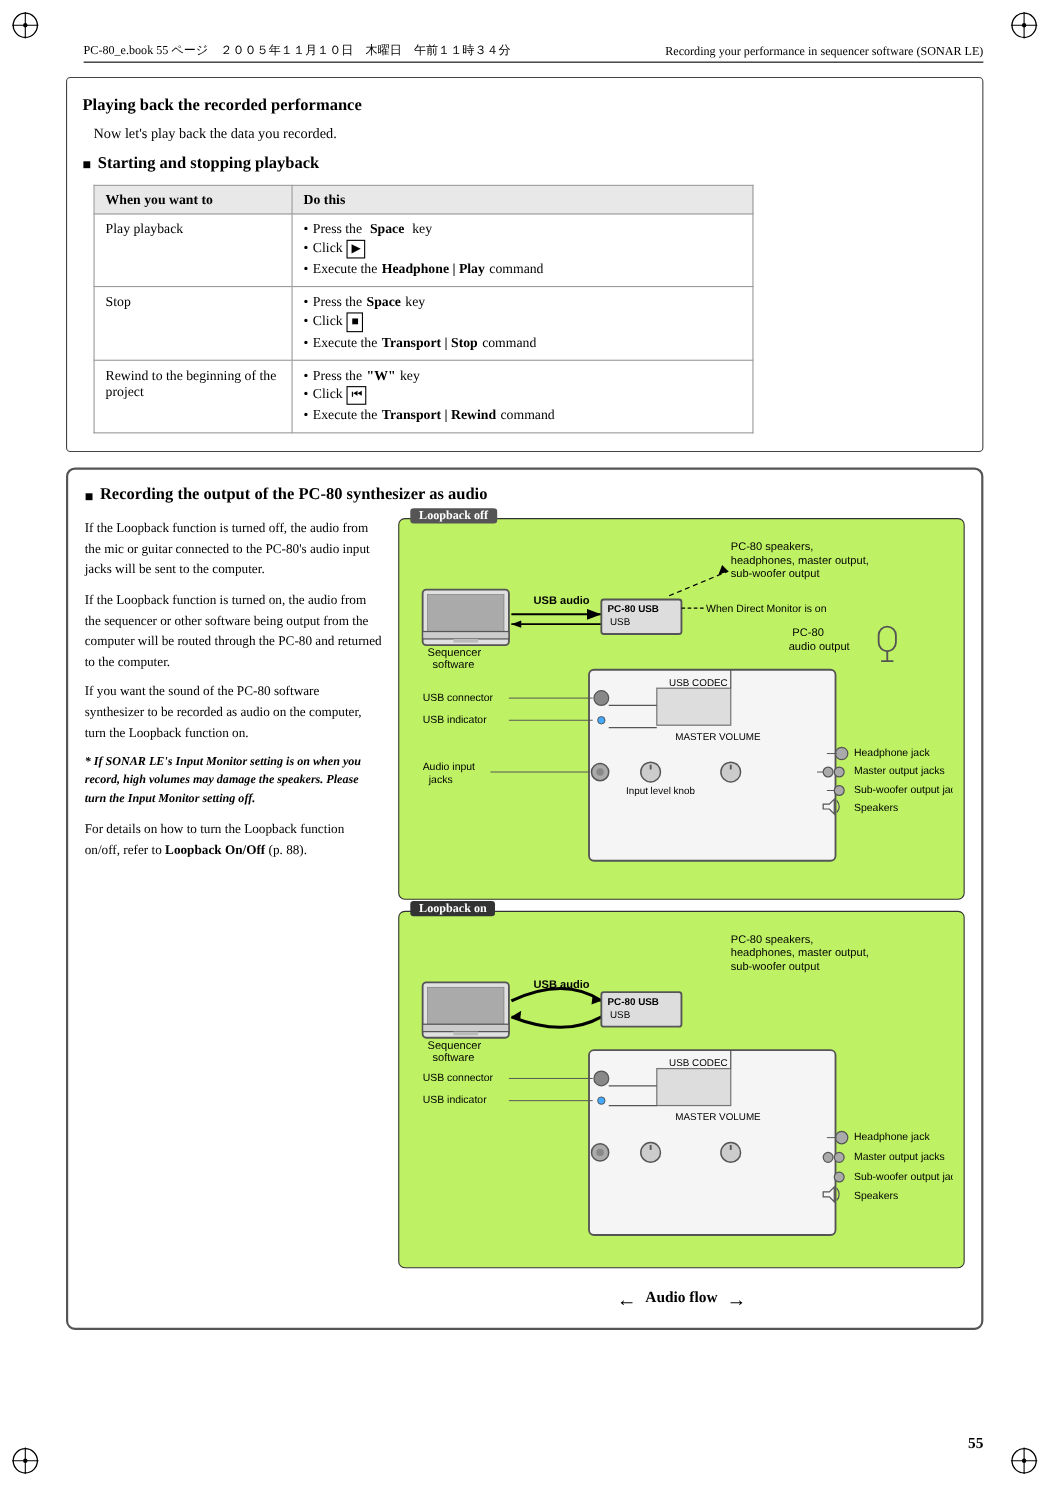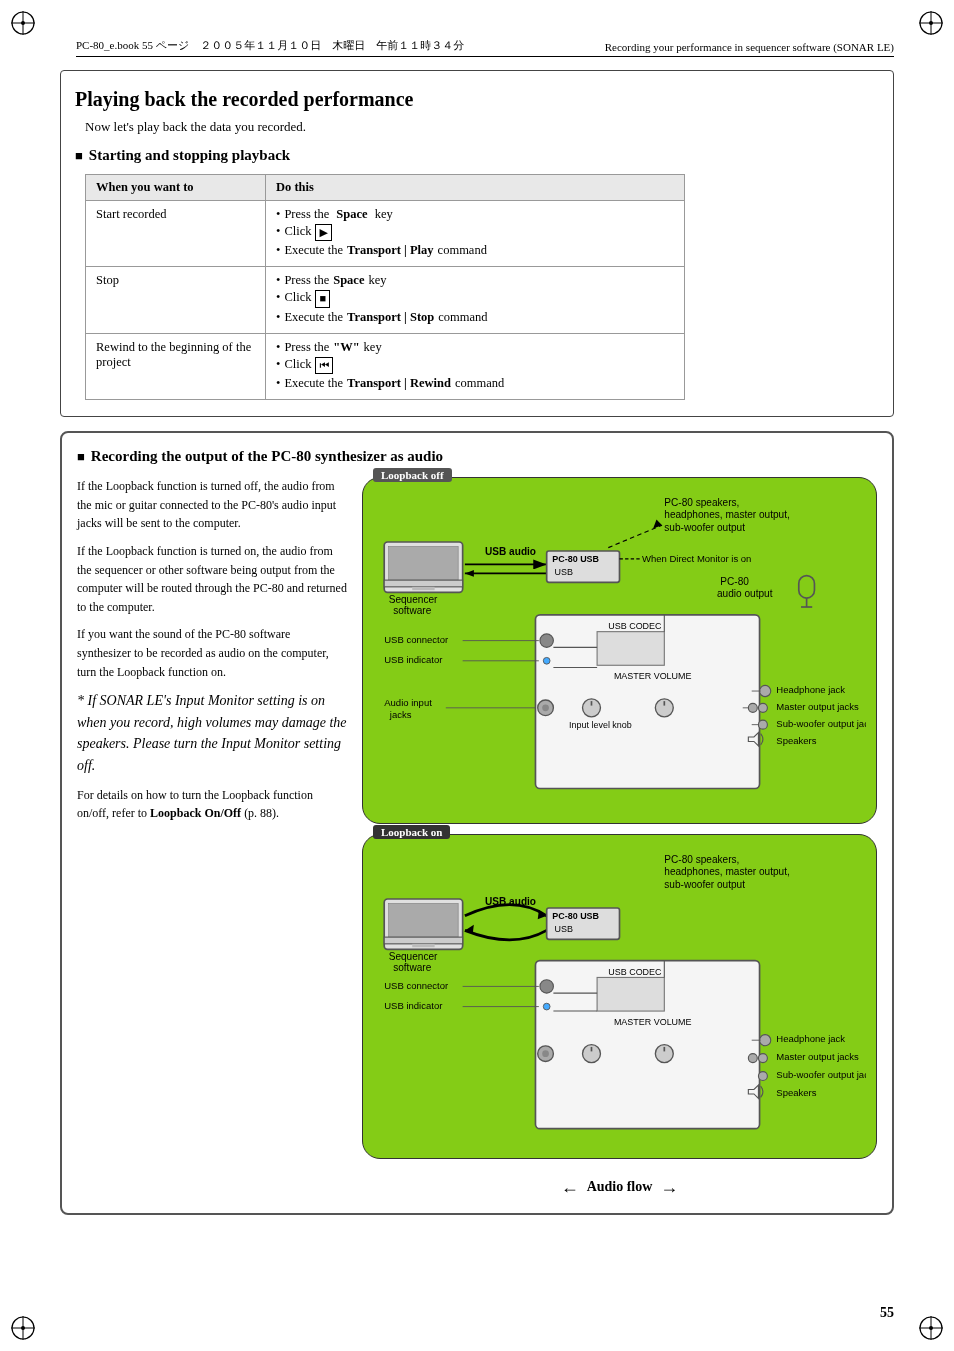--- a/index.html
+++ b/index.html
@@ -70,7 +70,7 @@
 
     
     .section-title {
-      font-size: 20px;
+      font-size: 15px;
       font-weight: bold;
       margin-bottom: 8px;
       margin-top: 5px;

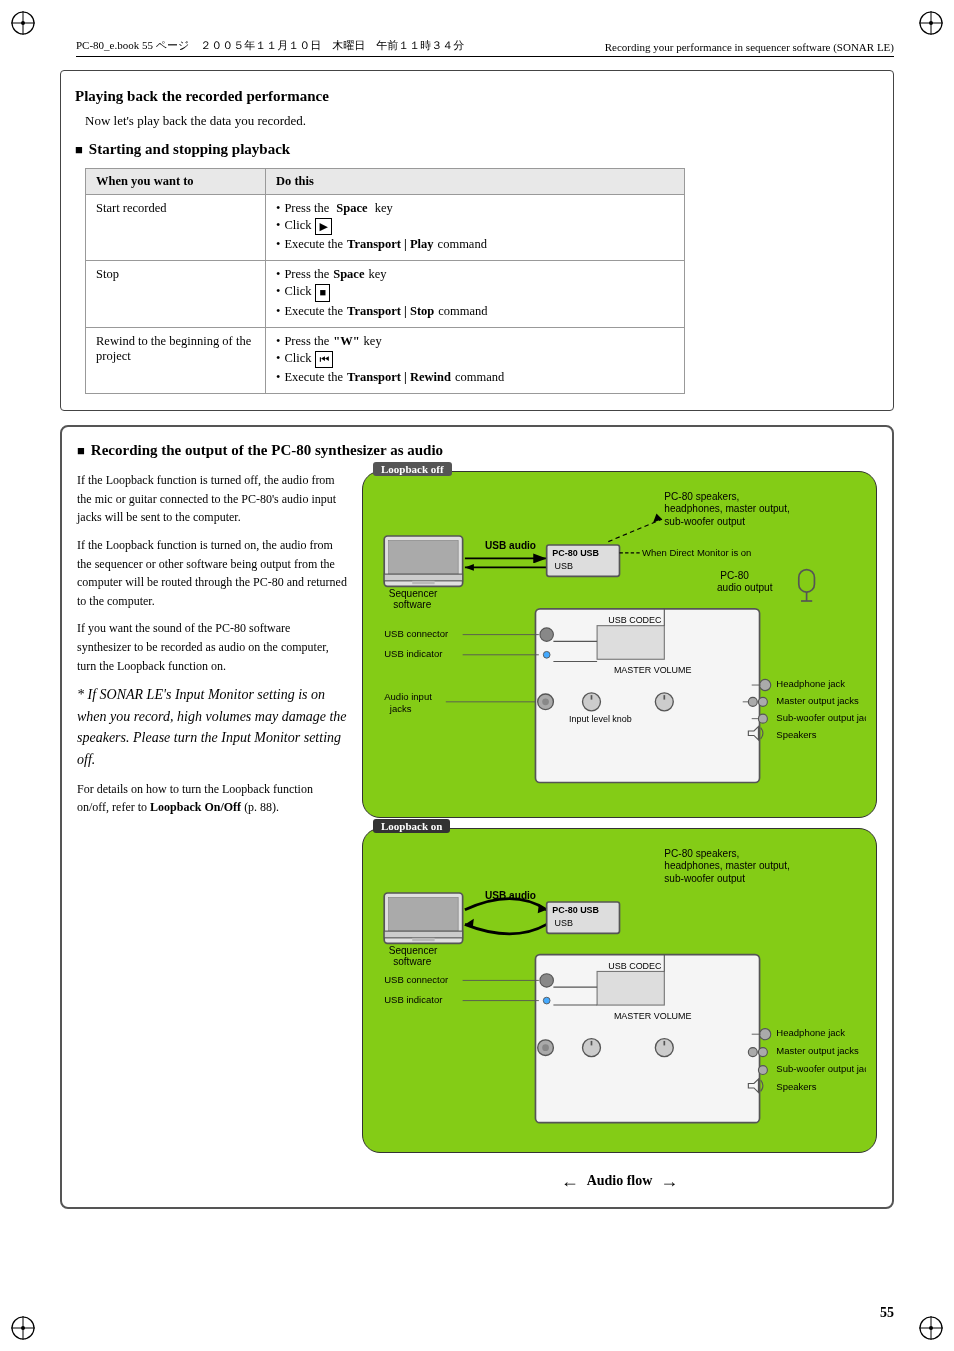--- a/index.html
+++ b/index.html
@@ -295,7 +295,7 @@
       </thead>
       <tbody>
         <tr>
-          <td>Start recorded</td>
+          <td>Play playback</td>
           <td>
             <div class="bullet-item">Press the <span class="key-bold">&nbsp;Space&nbsp;</span> key</div>
             <div class="bullet-item">Click <span class="key-box">▶</span></div>

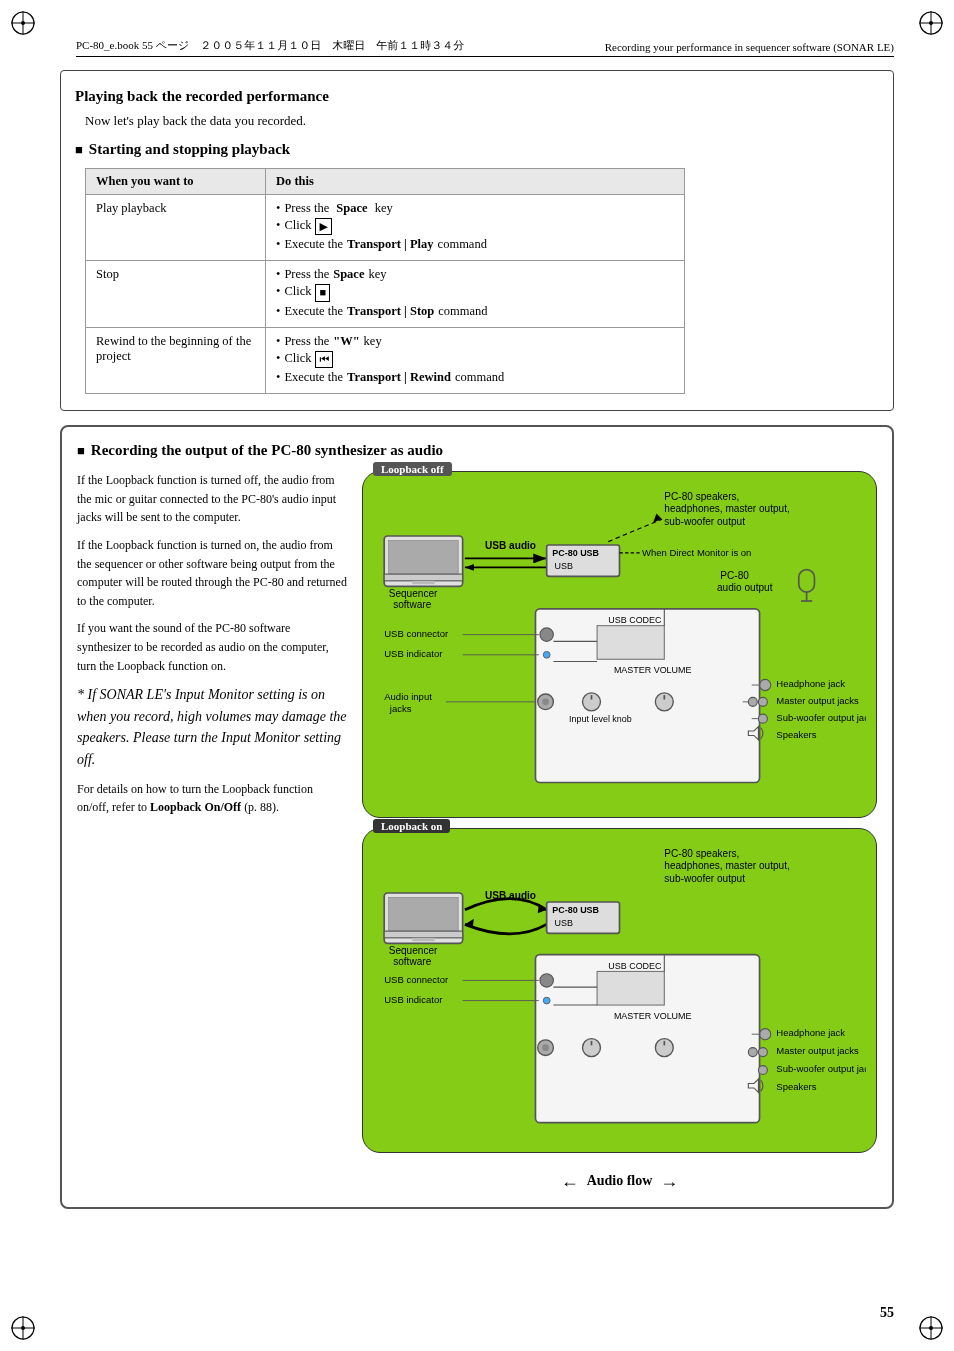--- a/index.html
+++ b/index.html
@@ -299,7 +299,7 @@
           <td>
             <div class="bullet-item">Press the <span class="key-bold">&nbsp;Space&nbsp;</span> key</div>
             <div class="bullet-item">Click <span class="key-box">▶</span></div>
-            <div class="bullet-item">Execute the <strong>Transport | Play</strong> command</div>
+            <div class="bullet-item">Execute the <strong>Headphone | Play</strong> command</div>
           </td>
         </tr>
         <tr>

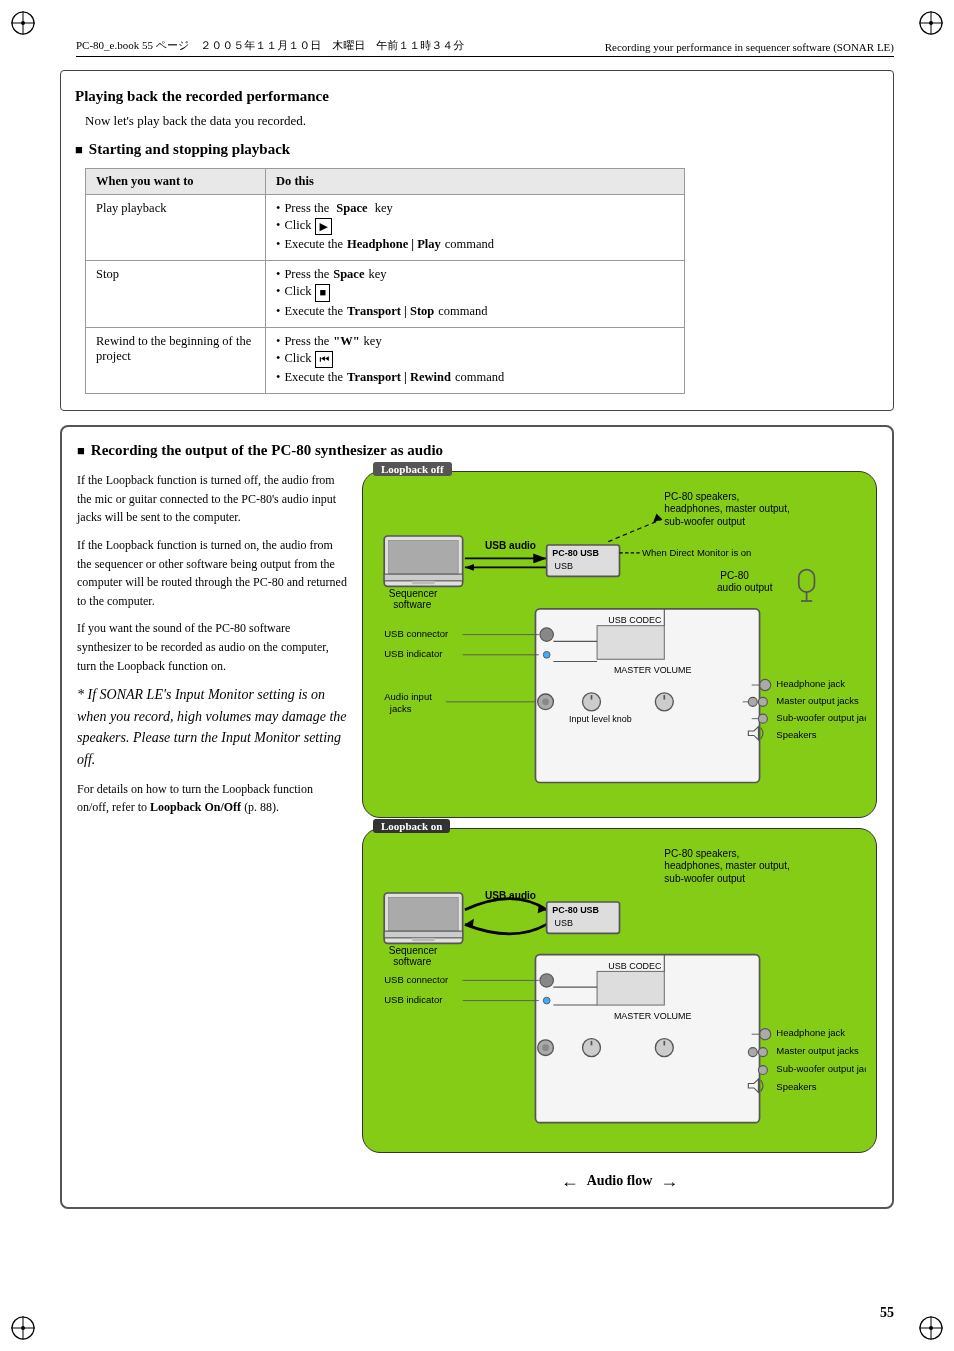--- a/index.html
+++ b/index.html
@@ -172,10 +172,10 @@
 
     .diagram-box {
       border: 1.5px solid #333;
-      border-radius: 18px;
+      border-radius: 6px;
       padding: 8px 10px 8px 10px;
       position: relative;
-      background: #84cc16;
+      background: #bef264;
     }
 
     .diagram-label {

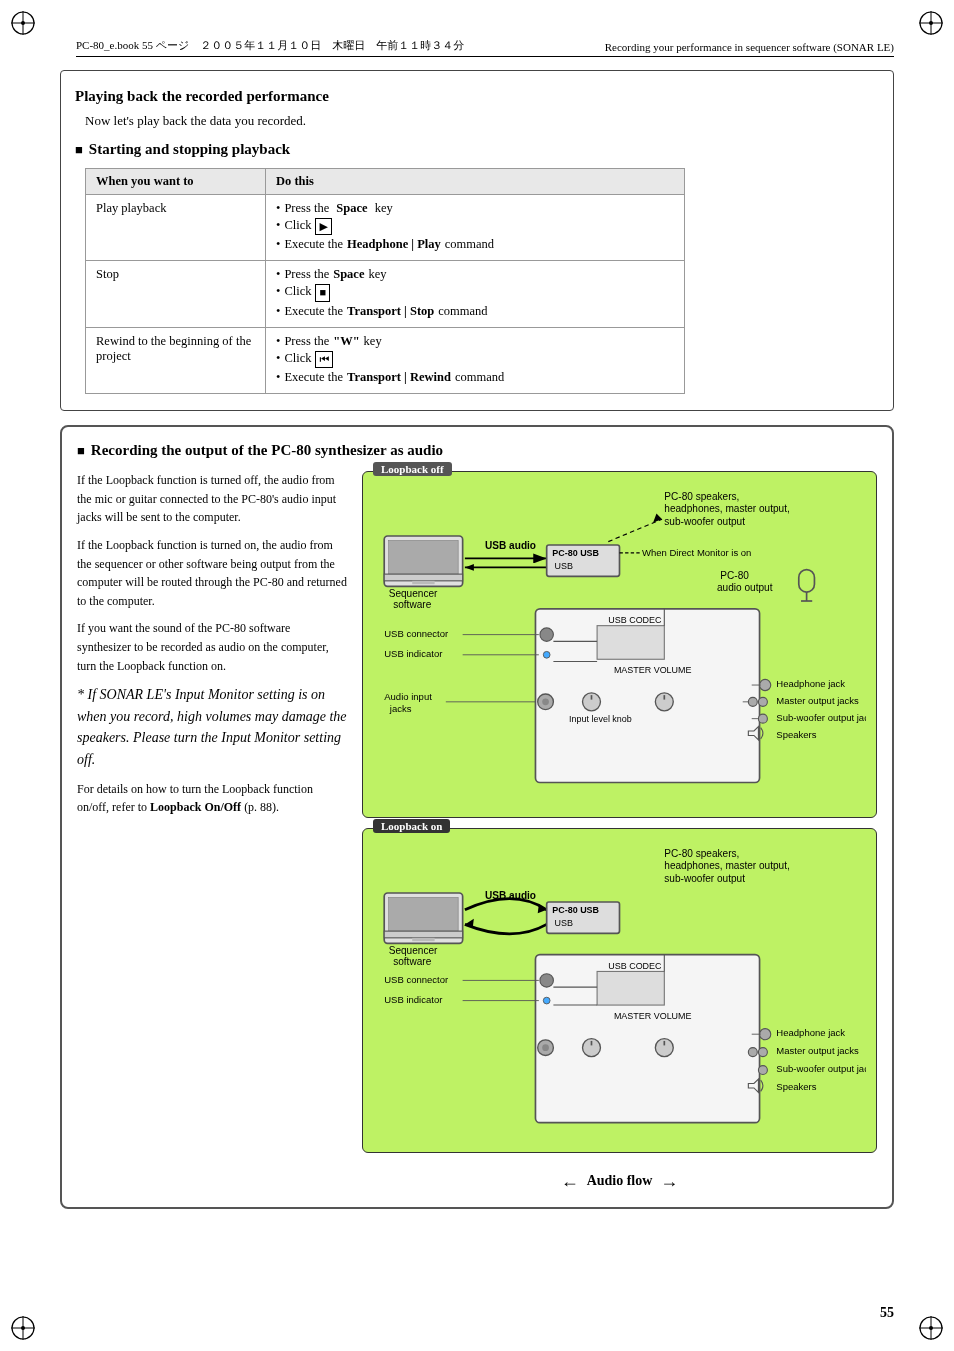--- a/index.html
+++ b/index.html
@@ -151,8 +151,9 @@
     }
     .left-col .italic-note {
       font-style: italic;
-      font-size: 14px;
+      font-size: 11px;
       margin-bottom: 9px;
+      font-weight: bold;
     }
     .left-col .last-para {
       margin-bottom: 0;

